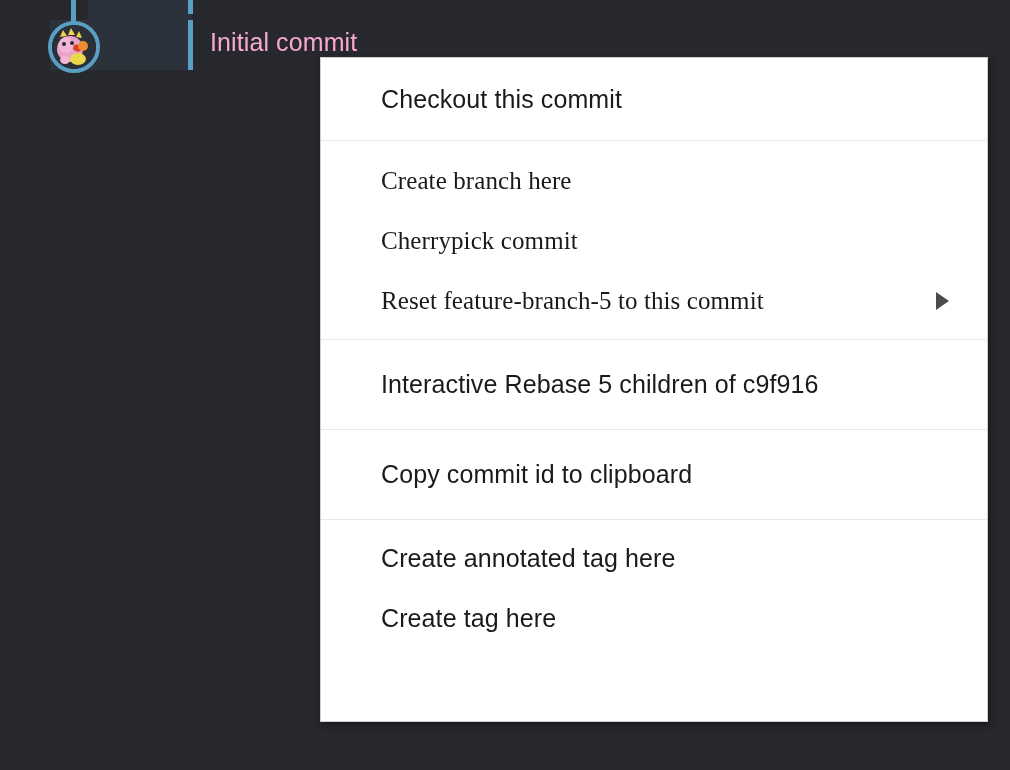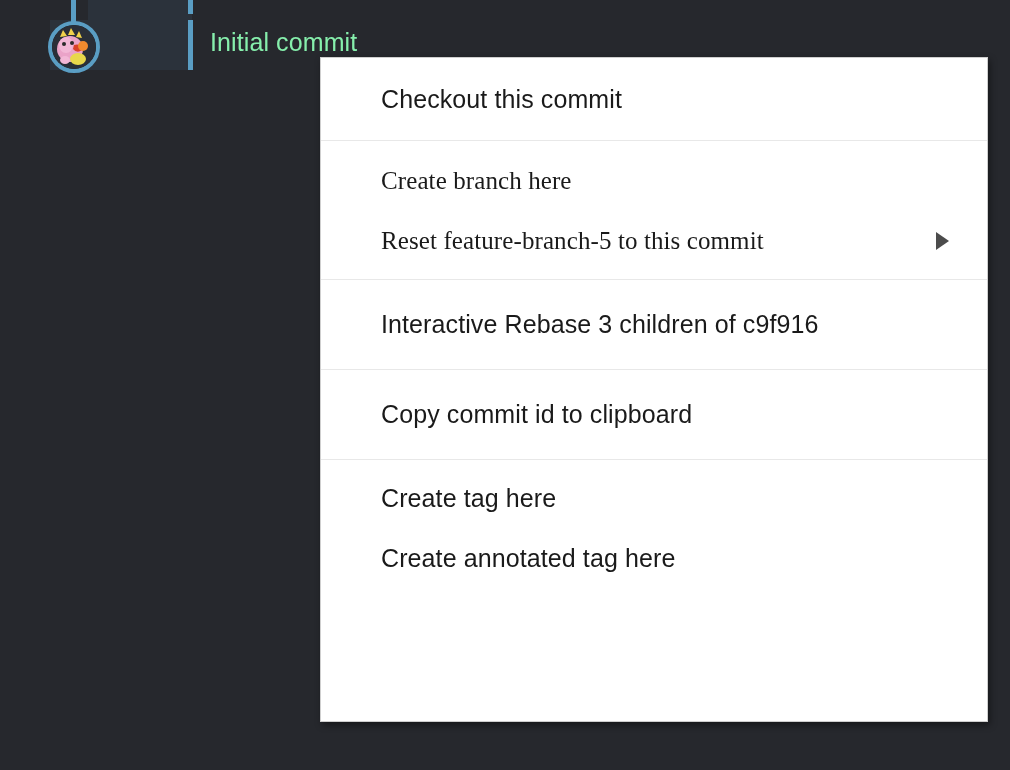--- a/index.html
+++ b/index.html
@@ -97,7 +97,7 @@
     left: 210px;
     top: 28px;
     font-size: 25px;
-    color: #86efac;
+    color: #f9a8d4;
     white-space: nowrap;
     letter-spacing: 0.1px;
   }

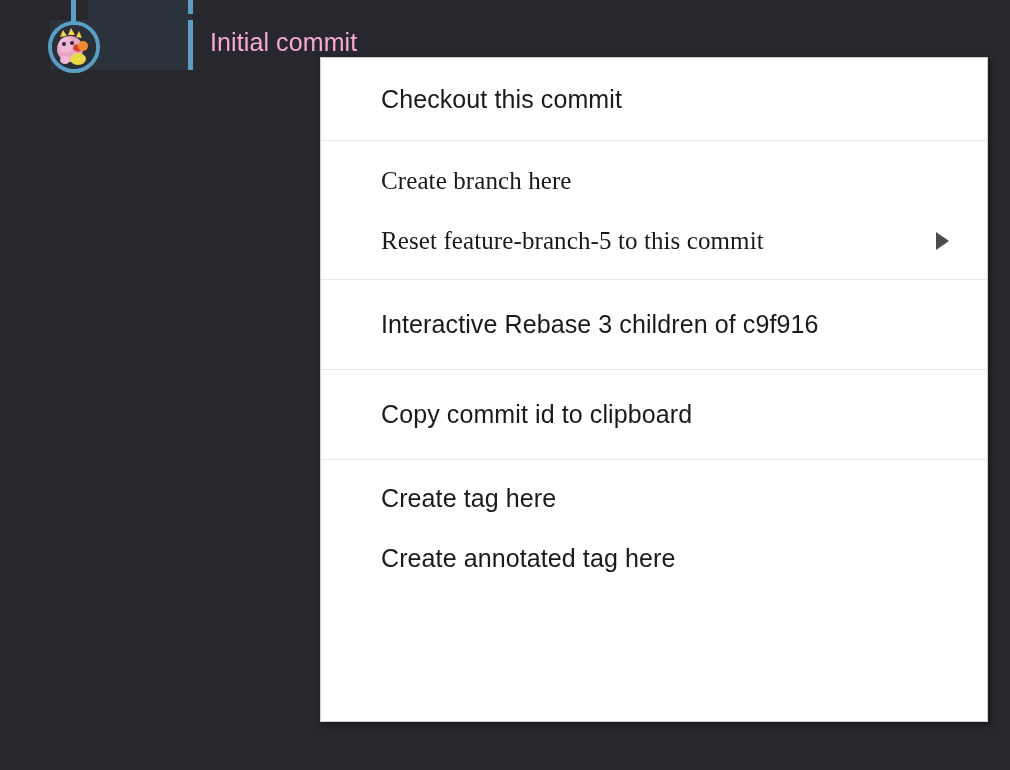--- a/index.html
+++ b/index.html
@@ -206,6 +206,9 @@
       <span class="menu-item-label">Create branch here</span>
     </div>
     <div class="menu-item">
+      <span class="menu-item-label">Cherrypick commit</span>
+    </div>
+    <div class="menu-item">
       <span class="menu-item-label">Reset feature-branch-5 to this commit</span>
       <span class="submenu-arrow"></span>
     </div>

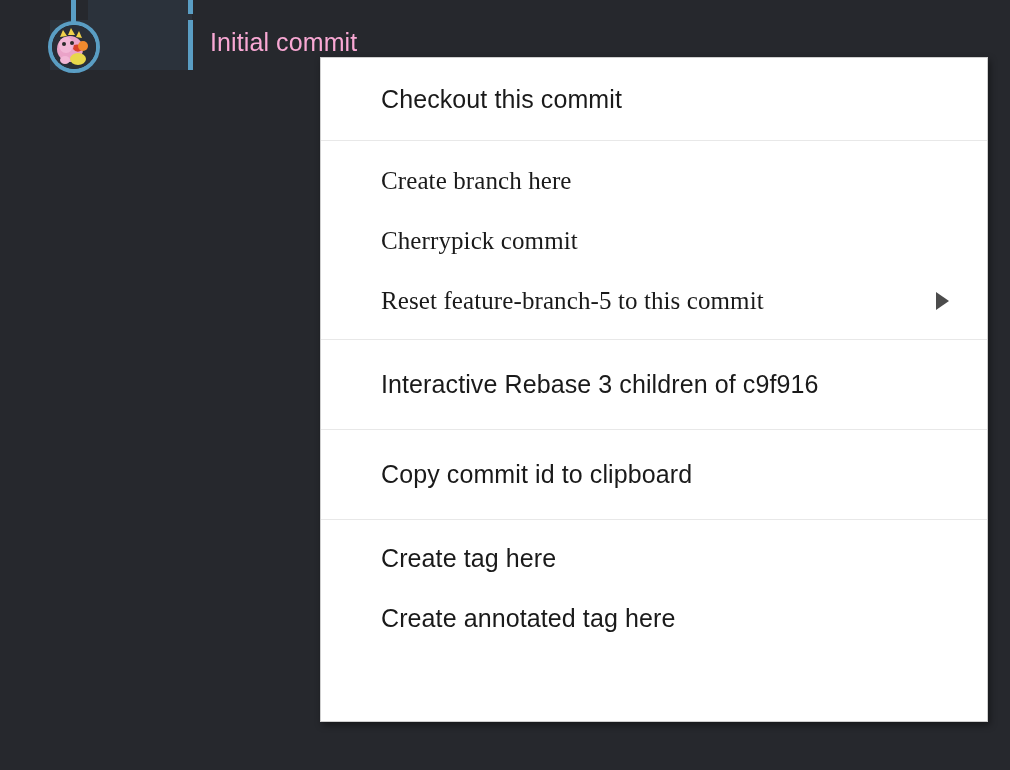--- a/index.html
+++ b/index.html
@@ -218,7 +218,7 @@
 
   <div class="menu-group group-rebase">
     <div class="menu-item">
-      <span class="menu-item-label">Interactive Rebase 3 children of c9f916</span>
+      <span class="menu-item-label">Interactive Rebase 5 children of c9f916</span>
     </div>
   </div>
 

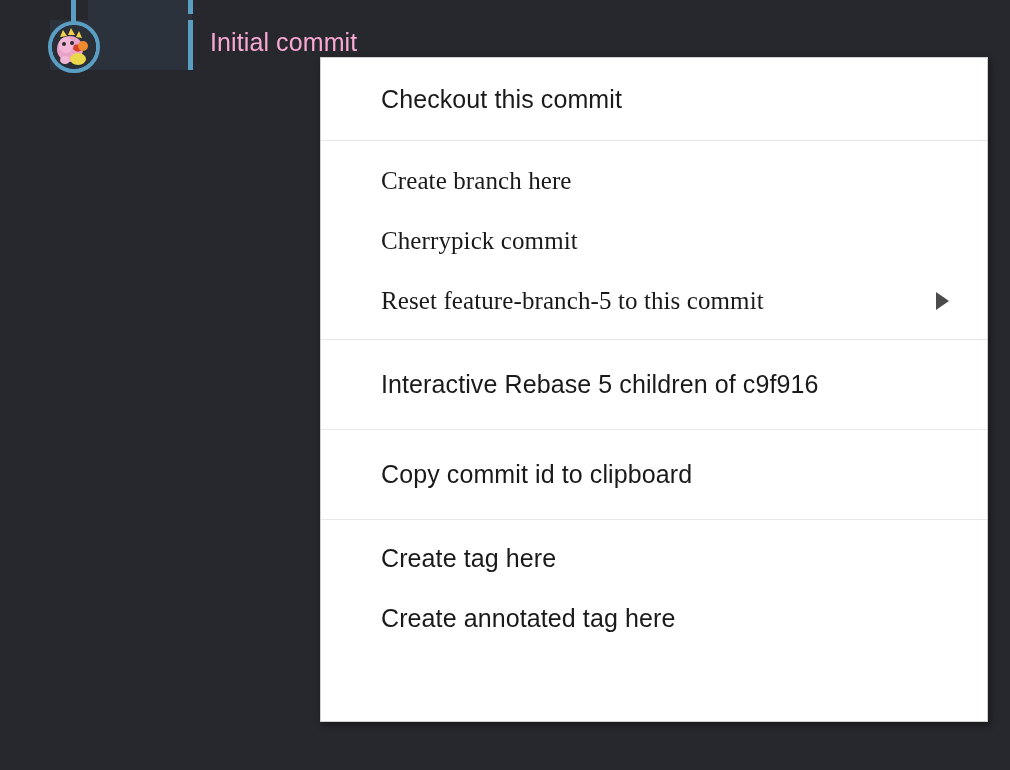--- a/index.html
+++ b/index.html
@@ -234,11 +234,11 @@
 
   <div class="menu-group group-tags">
     <div class="menu-item">
+      <span class="menu-item-label">Create annotated tag here</span>
+    </div>
+    <div class="menu-item">
       <span class="menu-item-label">Create tag here</span>
     </div>
-    <div class="menu-item">
-      <span class="menu-item-label">Create annotated tag here</span>
-    </div>
   </div>
 
 </div>

